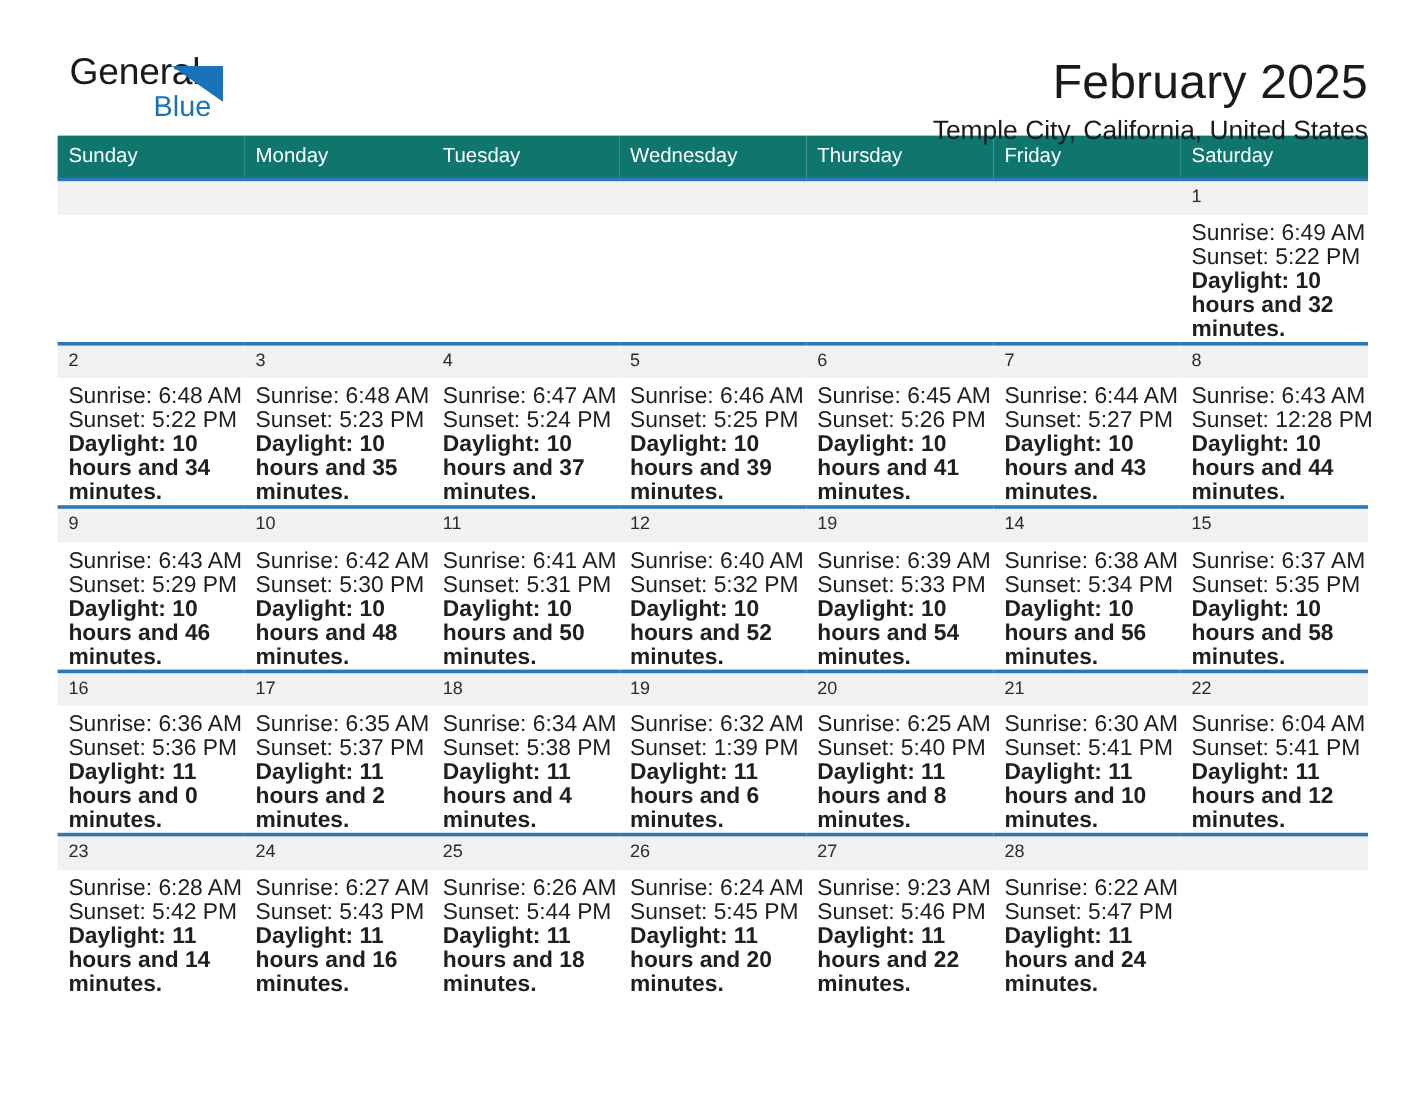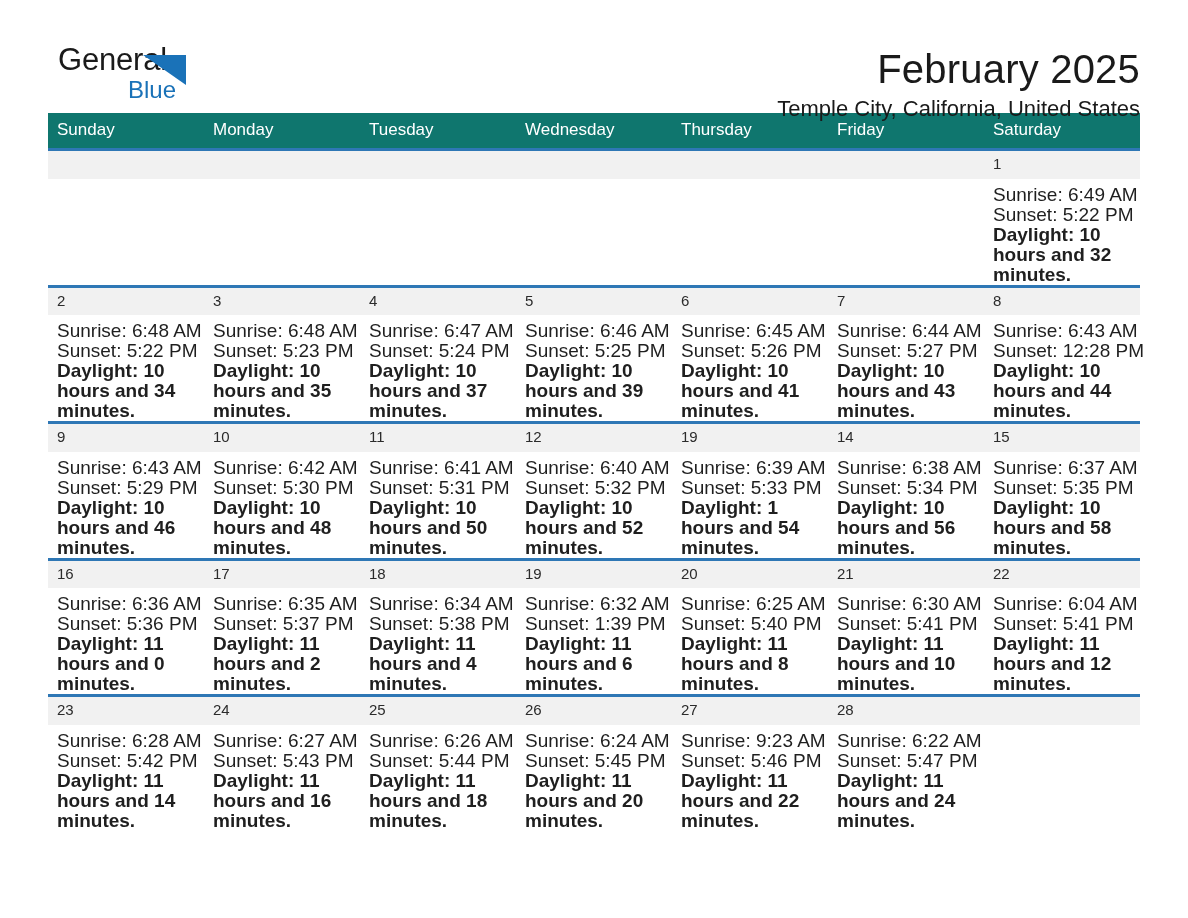--- a/index.html
+++ b/index.html
@@ -293,7 +293,7 @@
             <div class="info">
               <div>Sunrise: 6:39 AM</div>
               <div>Sunset: 5:33 PM</div>
-              <div class="daylight">Daylight: 1 hours and 54 minutes.</div>
+              <div class="daylight">Daylight: 10 hours and 54 minutes.</div>
             </div>
           </td>
           <td>

